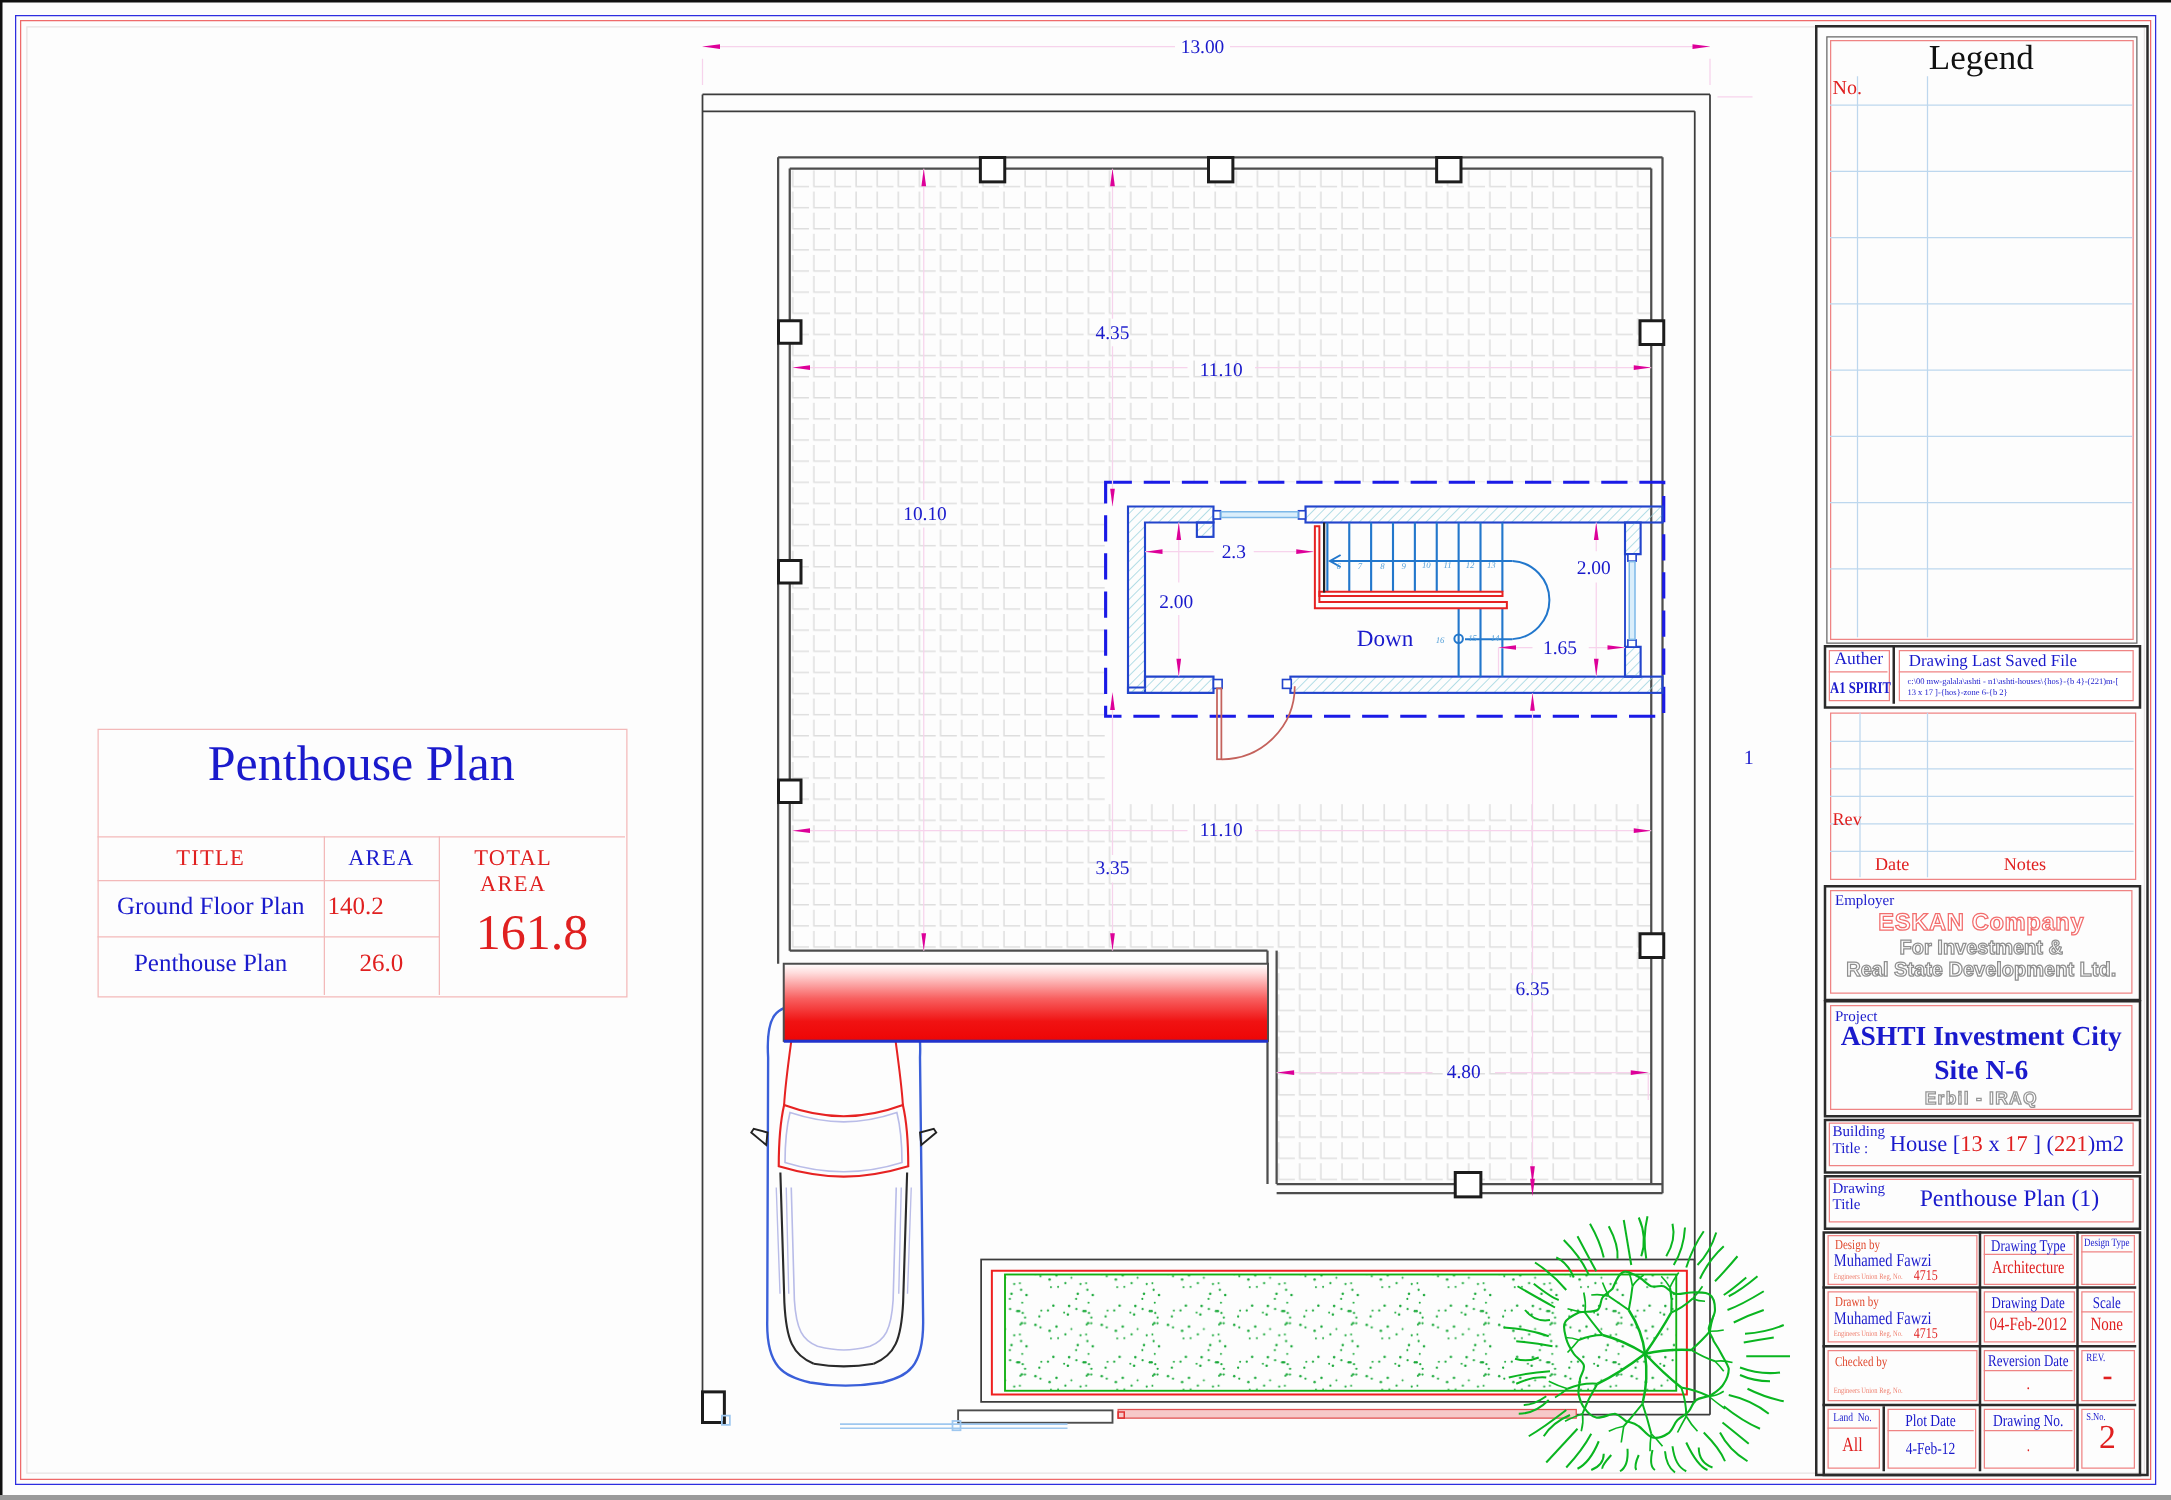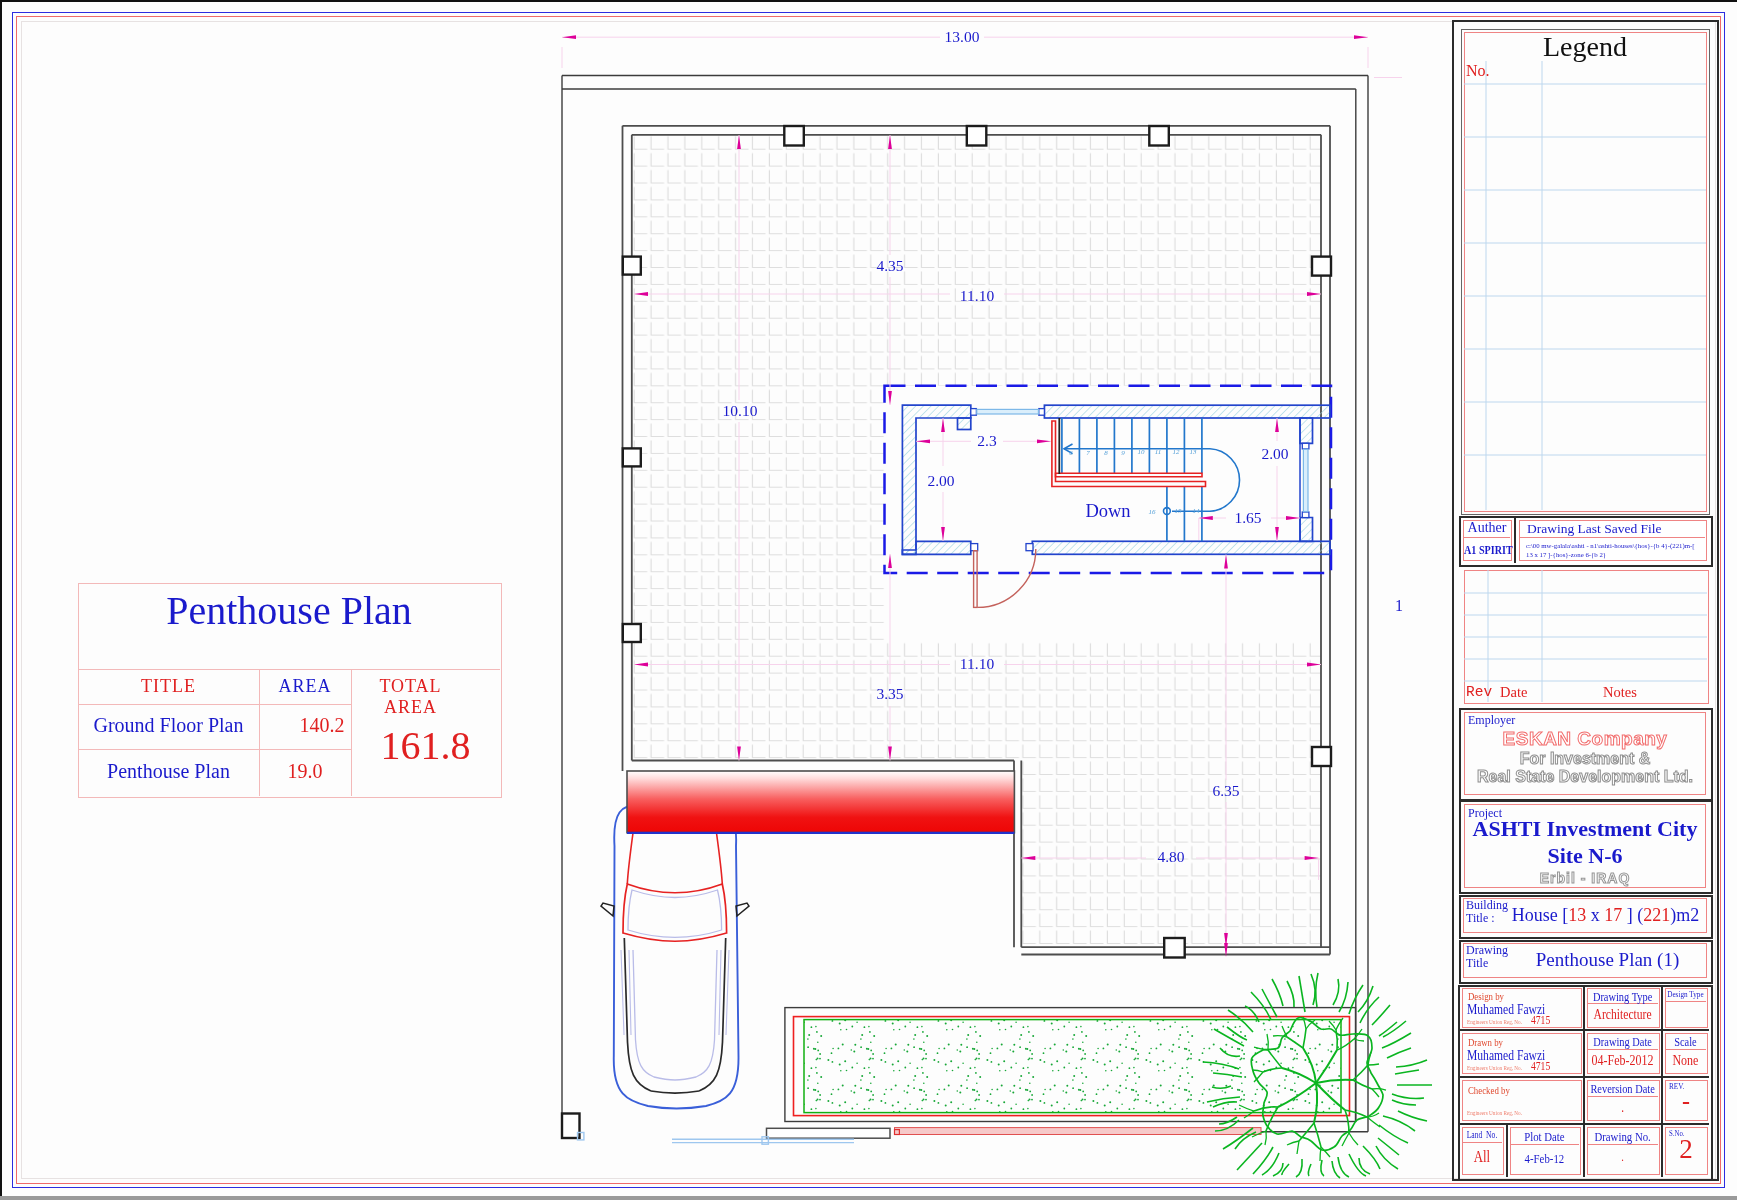--- a/index.html
+++ b/index.html
@@ -527,7 +527,7 @@
     <line x1="0" y1="111" x2="243" y2="111"></line>
   </g>
 </svg>
-<div class="abs red" style="left:1466px;top:684px;font-size:14.5px;font-family:Liberation Mono, monospace;">Rev</div>
+<div class="abs red" style="left:1466px;top:648px;font-size:14.5px;">Rev</div>
 <div class="abs red" style="left:1500px;top:684px;font-size:14.5px;">Date</div>
 <div class="abs red" style="left:1603px;top:684px;font-size:14.5px;">Notes</div>
 

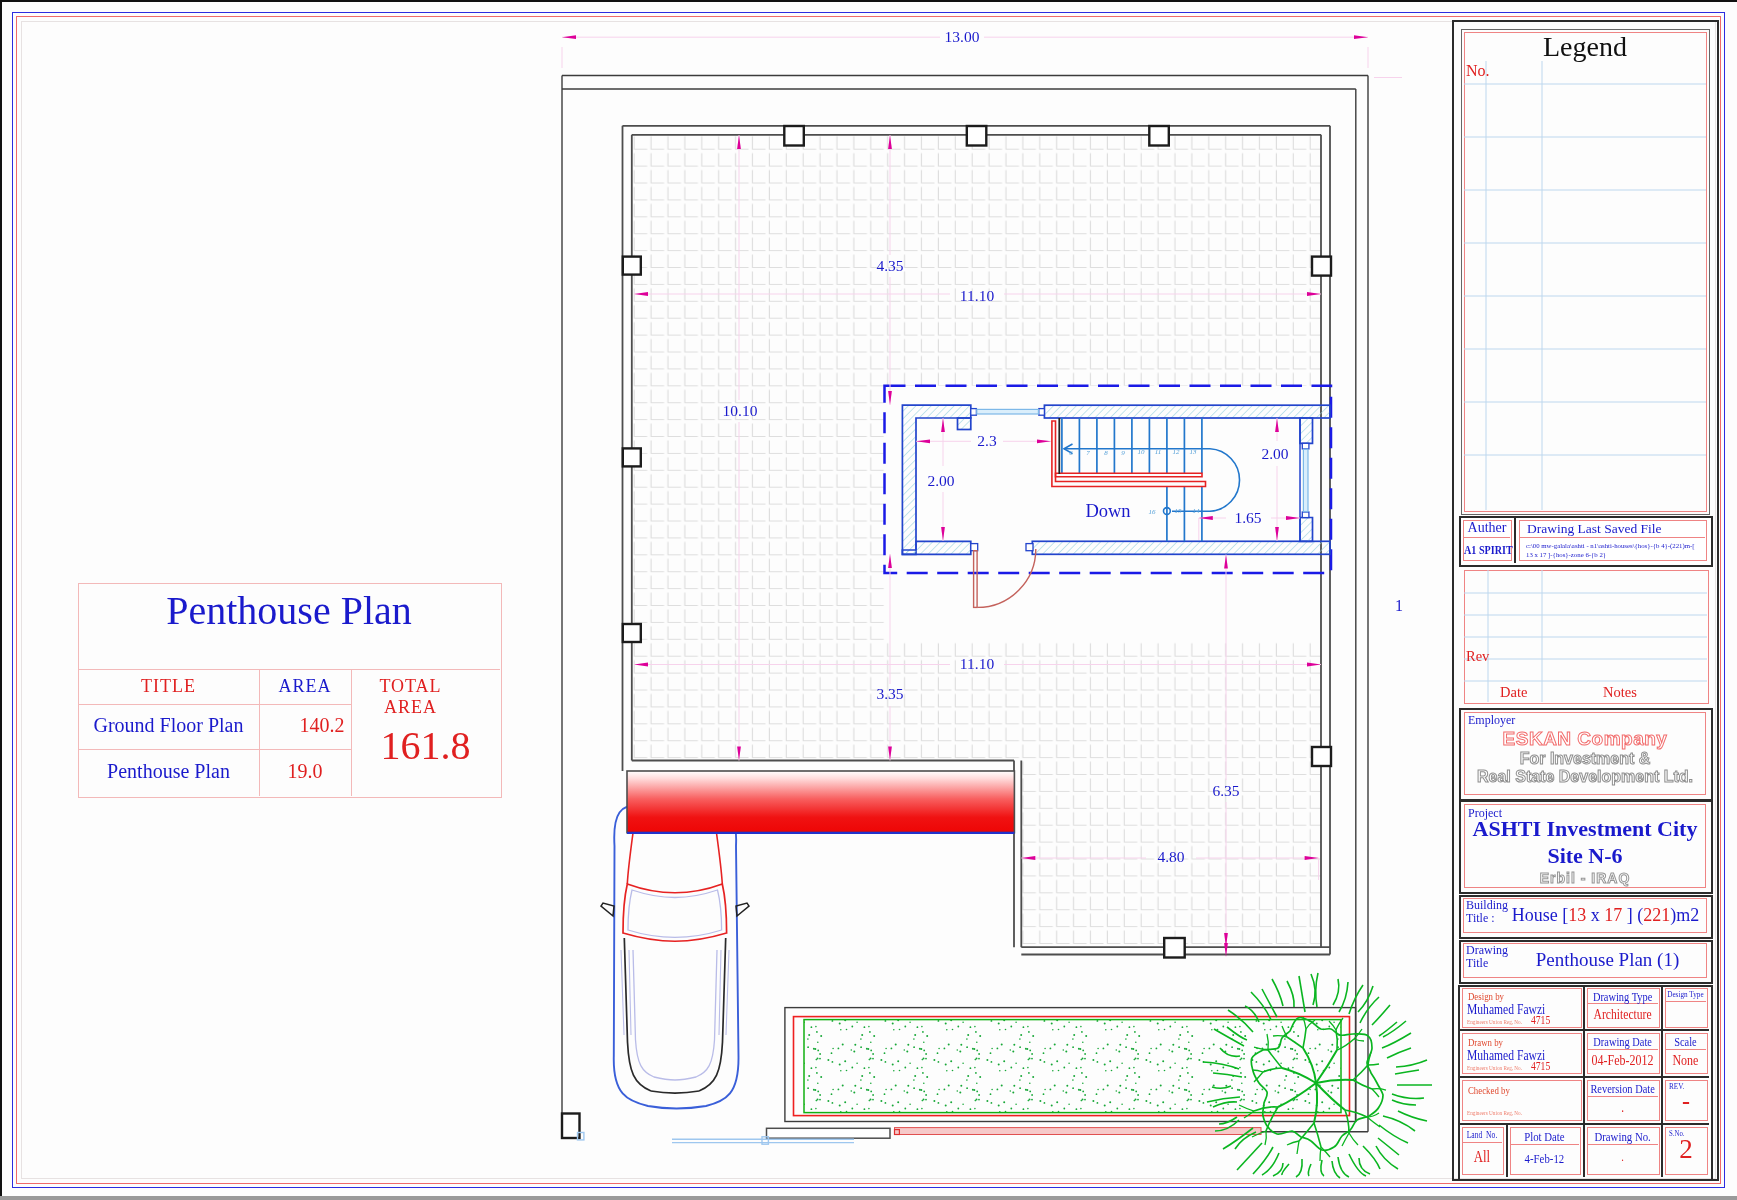--- a/index.html
+++ b/index.html
@@ -478,7 +478,7 @@
 <div class="abs blue" style="left:259px;top:676px;width:92px;text-align:center;font-size:18px;letter-spacing:1px;">AREA</div>
 <div class="abs red" style="left:351px;top:676px;width:119px;text-align:center;font-size:18px;letter-spacing:1px;">TOTAL AREA</div>
 <div class="abs blue" style="left:78px;top:714px;width:181px;text-align:center;font-size:20px;">Ground Floor Plan</div>
-<div class="abs red" style="left:276px;top:714px;width:92px;text-align:center;font-size:20px;">140.2</div>
+<div class="abs red" style="left:262px;top:714px;width:92px;font-size:20px;">140.2</div>
 <div class="abs blue" style="left:78px;top:760px;width:181px;text-align:center;font-size:20px;">Penthouse Plan</div>
 <div class="abs red" style="left:259px;top:760px;width:92px;text-align:center;font-size:20px;">19.0</div>
 <div class="abs red" style="left:351px;top:722px;width:149px;text-align:center;font-size:40px;">161.8</div>

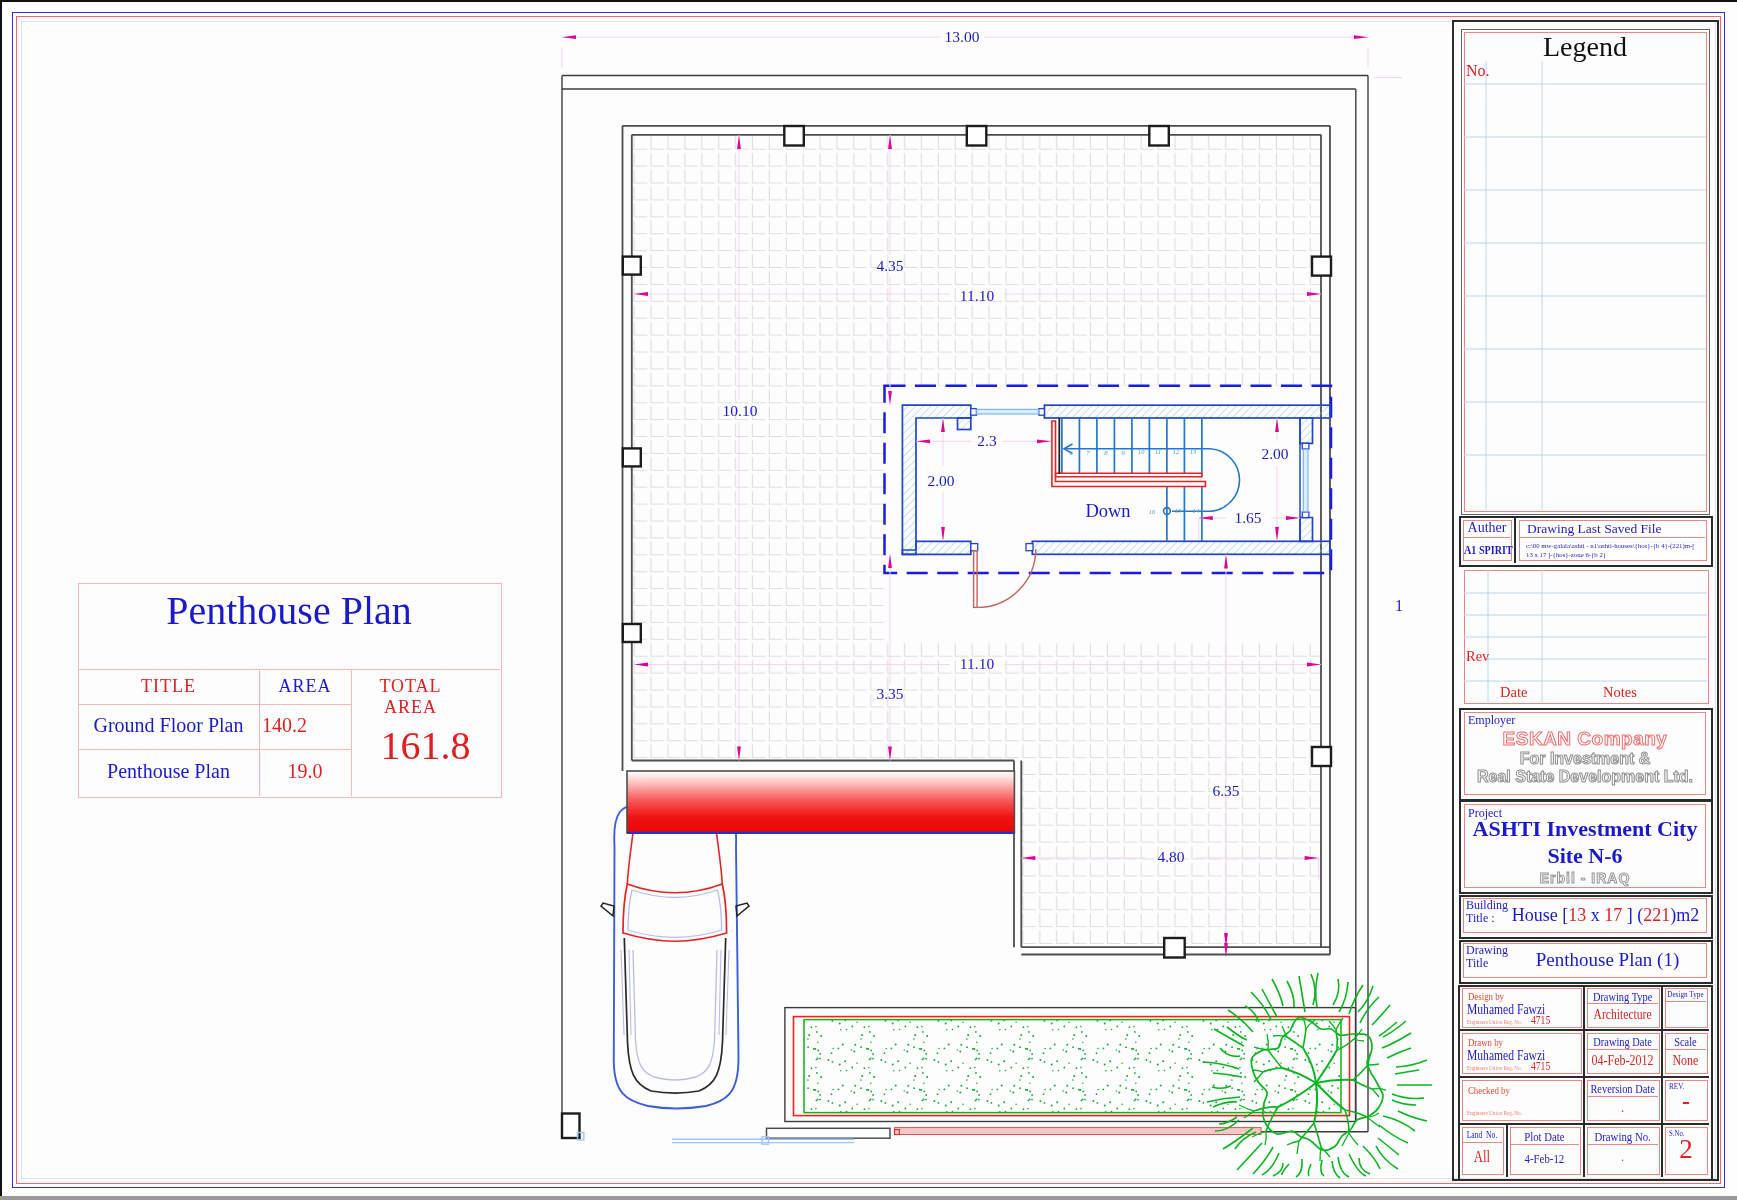--- a/index.html
+++ b/index.html
@@ -480,7 +480,7 @@
 <div class="abs blue" style="left:78px;top:714px;width:181px;text-align:center;font-size:20px;">Ground Floor Plan</div>
 <div class="abs red" style="left:262px;top:714px;width:92px;font-size:20px;">140.2</div>
 <div class="abs blue" style="left:78px;top:760px;width:181px;text-align:center;font-size:20px;">Penthouse Plan</div>
-<div class="abs red" style="left:259px;top:760px;width:92px;text-align:center;font-size:20px;">19.0</div>
+<div class="abs red" style="left:259px;top:760px;width:92px;text-align:center;font-size:20px;">26.0</div>
 <div class="abs red" style="left:351px;top:722px;width:149px;text-align:center;font-size:40px;">161.8</div>
 
 <div class="abs" style="left:1452px;top:20px;width:263px;height:1157px;border:2px solid #2b2b2b;"></div>

